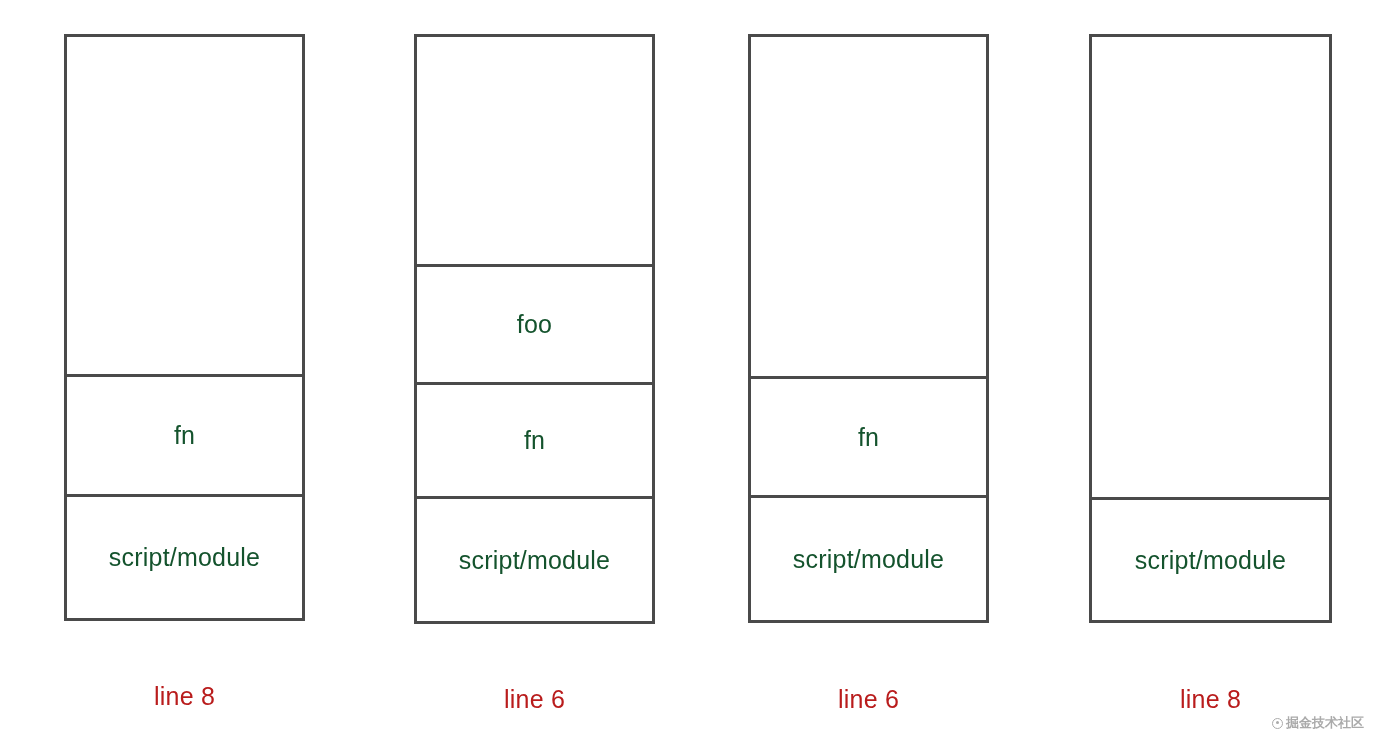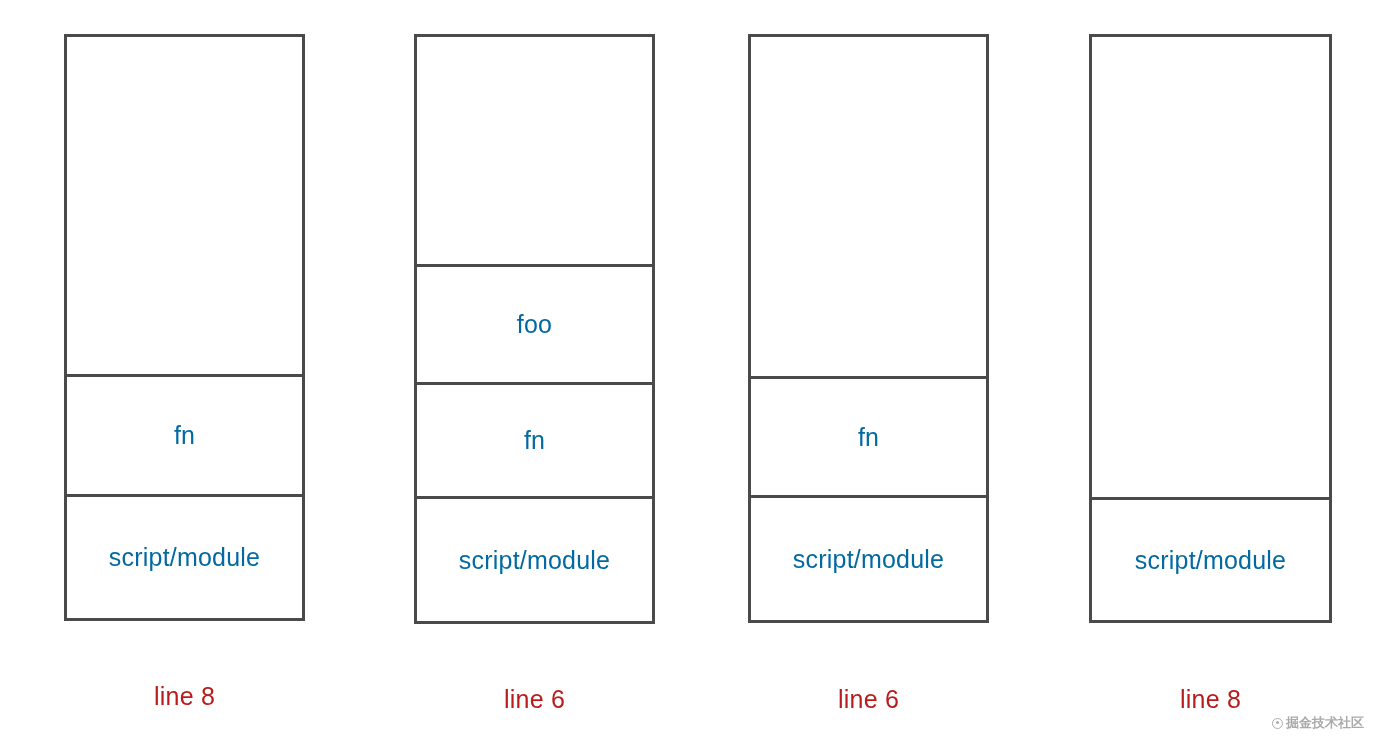--- a/index.html
+++ b/index.html
@@ -45,7 +45,7 @@
     background: #ffffff;
     font-size: 25px;
     letter-spacing: 0.2px;
-    color: #0369a1;
+    color: #14532d;
     white-space: nowrap;
   }
   .stack-frame.frame-empty {

